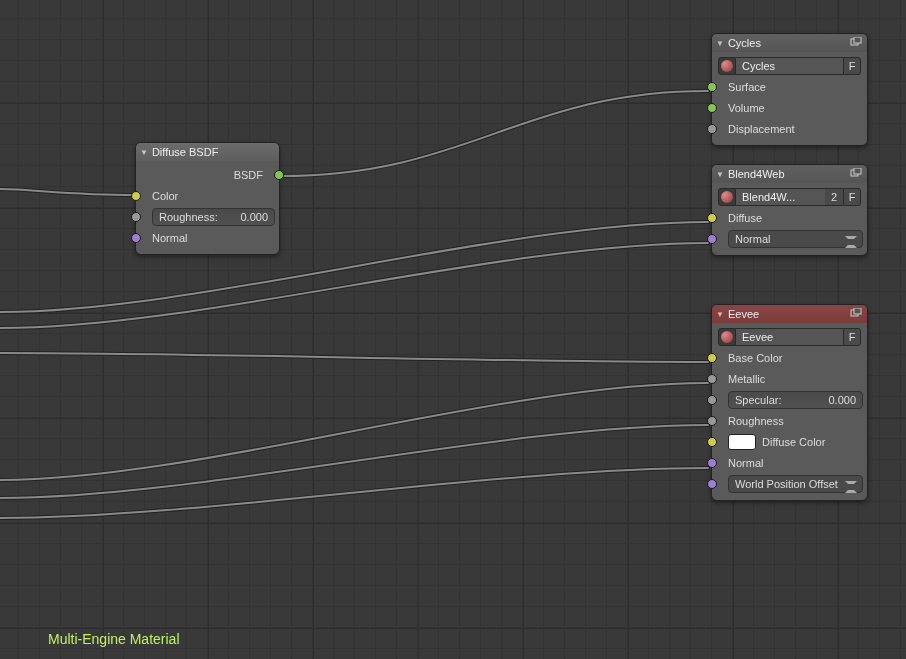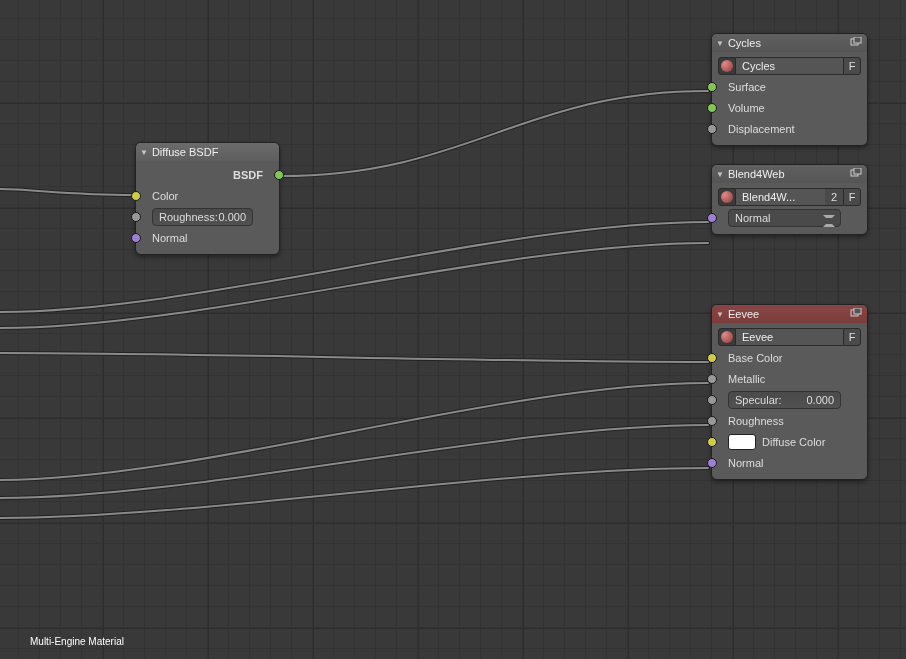--- a/index.html
+++ b/index.html
@@ -68,7 +68,7 @@
     height: 21px;
     display: flex;
     align-items: center;
-    padding: 0 26px 0 16px;
+    padding: 0 4px 0 16px;
     font-size: 11px;
     color: #ddd;
   }

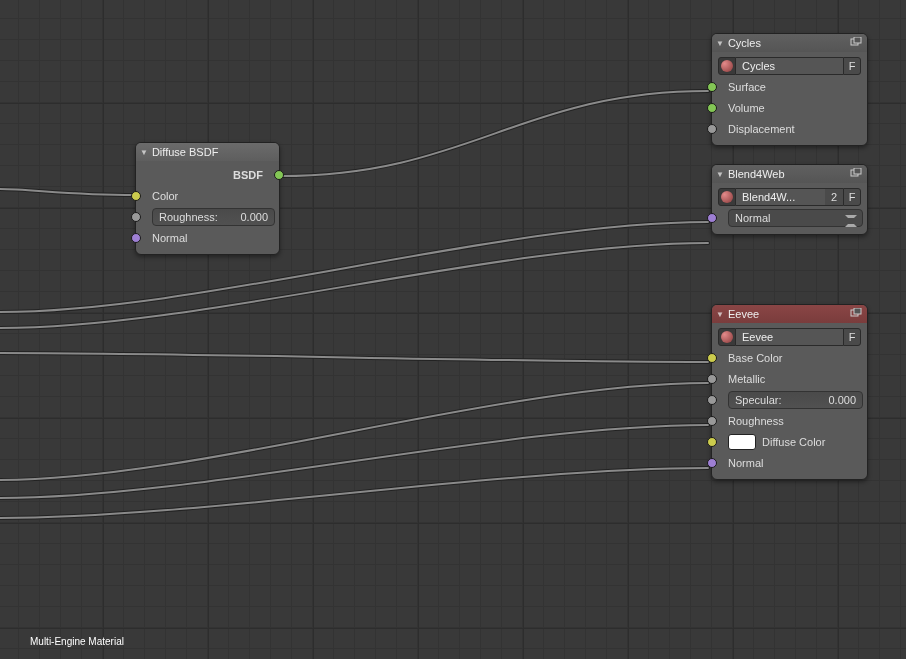--- a/index.html
+++ b/index.html
@@ -72,7 +72,7 @@
     font-size: 11px;
     color: #ddd;
   }
-  .row.right { justify-content: flex-end; padding: 0 16px 0 8px; font-weight: bold; }
+  .row.right { justify-content: flex-end; padding: 0 16px 0 8px; }
   .socket {
     position: absolute;
     width: 10px; height: 10px;

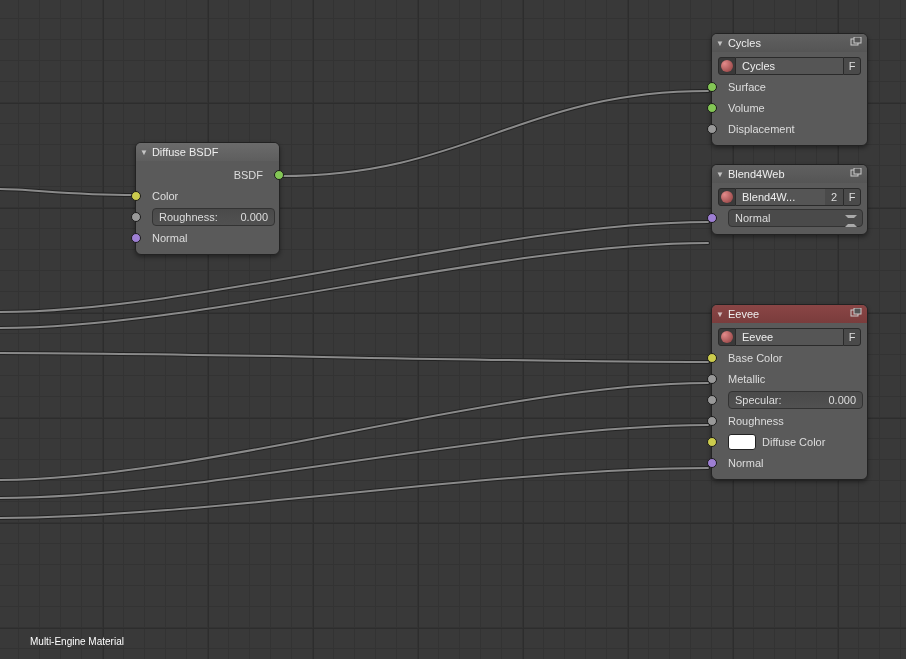--- a/index.html
+++ b/index.html
@@ -283,6 +283,10 @@
       <div class="mat-f">F</div>
     </div>
     <div class="row">
+      <span class="socket in sock-yellow"></span>
+      <span>Diffuse</span>
+    </div>
+    <div class="row">
       <span class="socket in sock-purple"></span>
       <div class="select">Normal</div>
     </div>

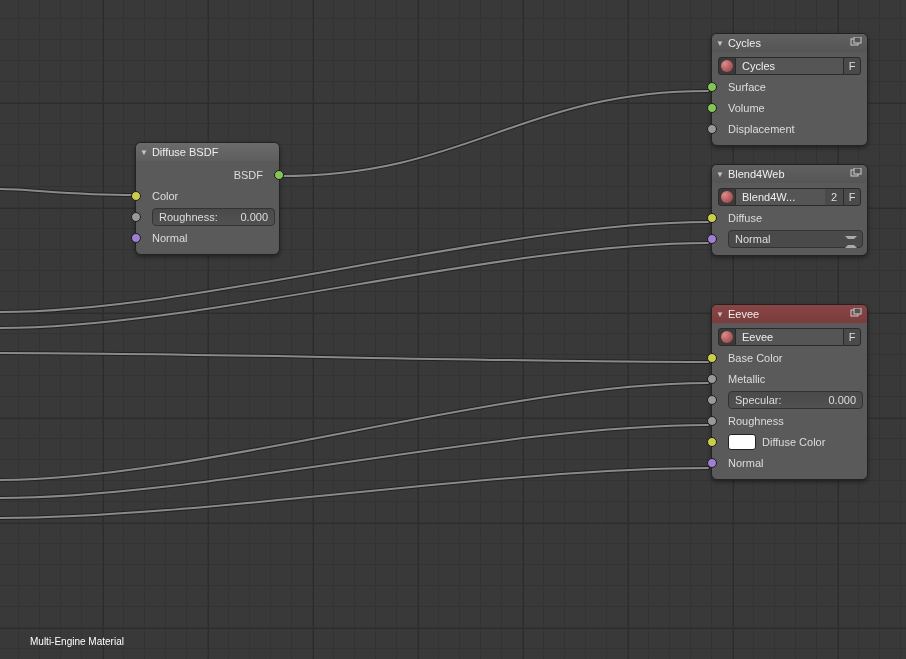--- a/index.html
+++ b/index.html
@@ -340,6 +340,10 @@
       <span class="socket in sock-purple"></span>
       <span>Normal</span>
     </div>
+    <div class="row">
+      <span class="socket in sock-purple"></span>
+      <div class="select">World Position Offset</div>
+    </div>
   </div>
 </div>
 

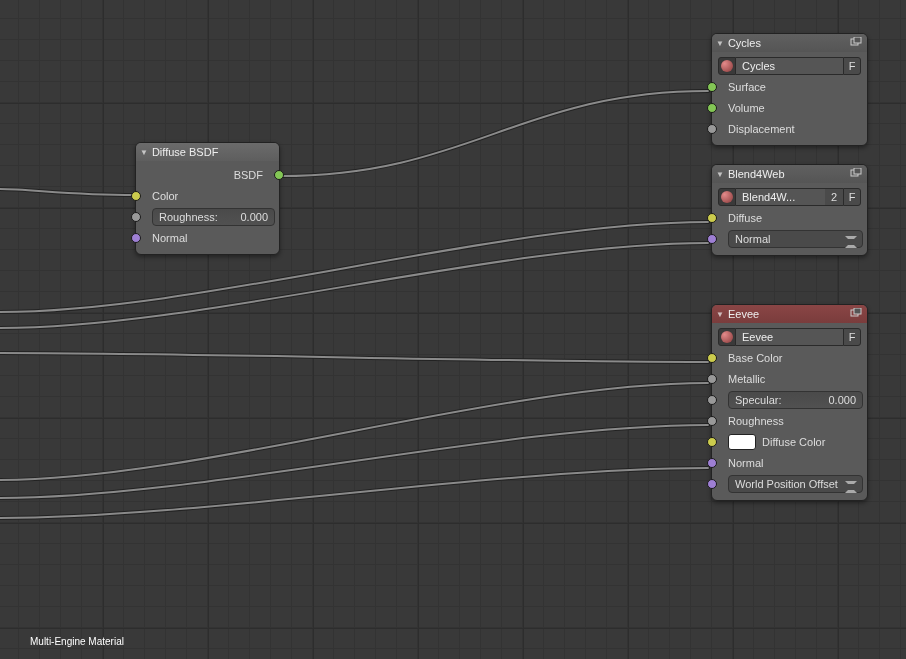--- a/index.html
+++ b/index.html
@@ -158,10 +158,10 @@
   }
   .footer-label{
     position:absolute;
-    left:30px;
+    left:48px;
     bottom:12px;
-    color:#ffffff;
-    font-size:10px;
+    color:#bef264;
+    font-size:14px;
   }
   .hdr-grey { background:linear-gradient(#6b6b6b,#5e5e5e); }
   .hdr-greyd { background:linear-gradient(#606060,#555);}

